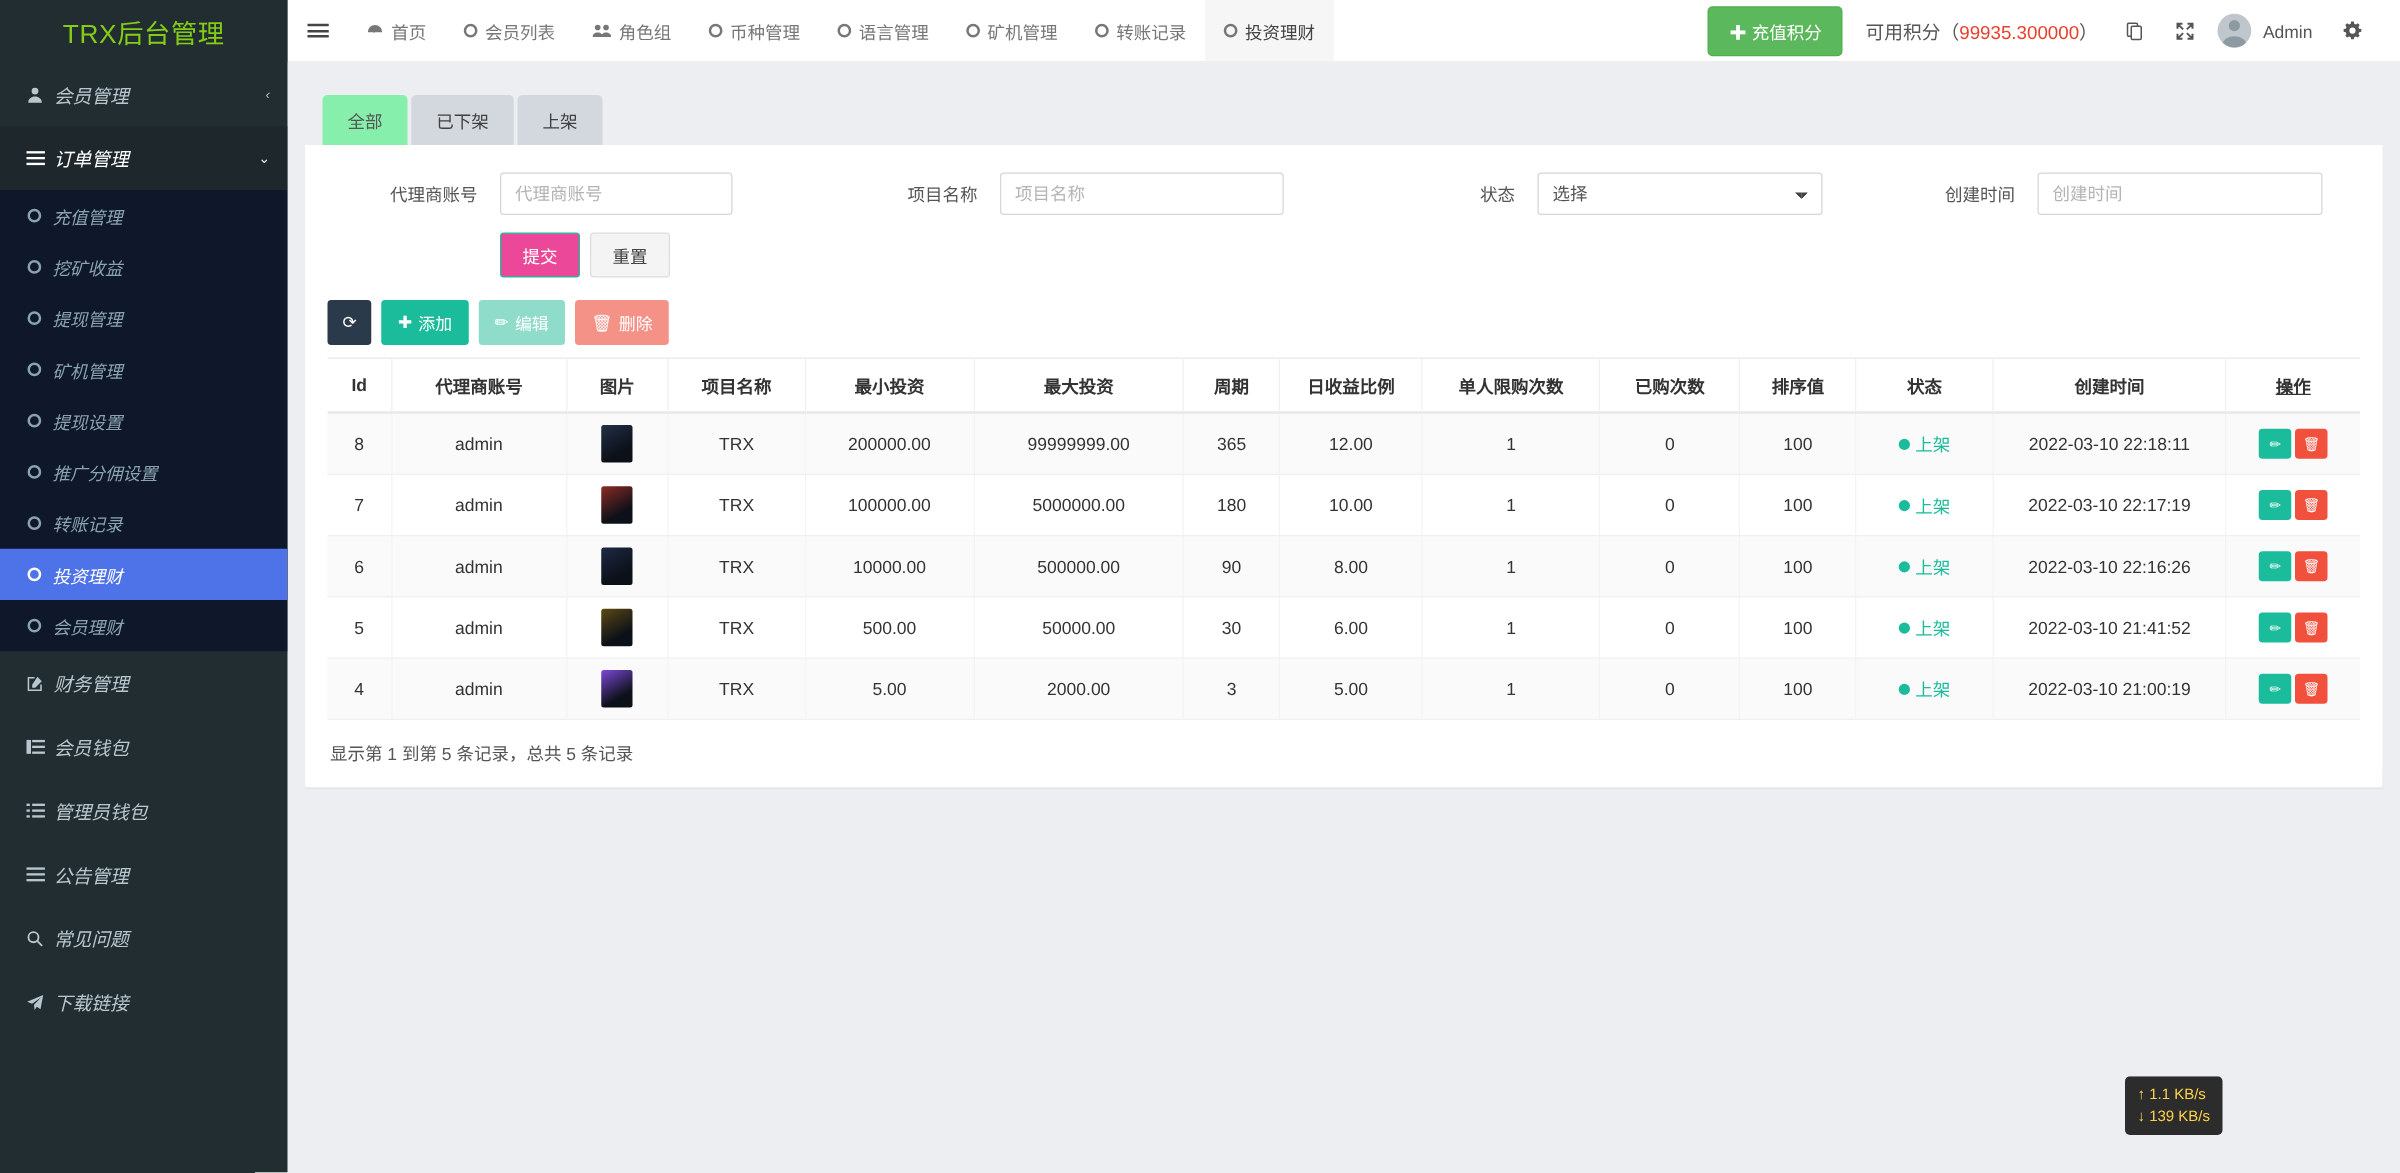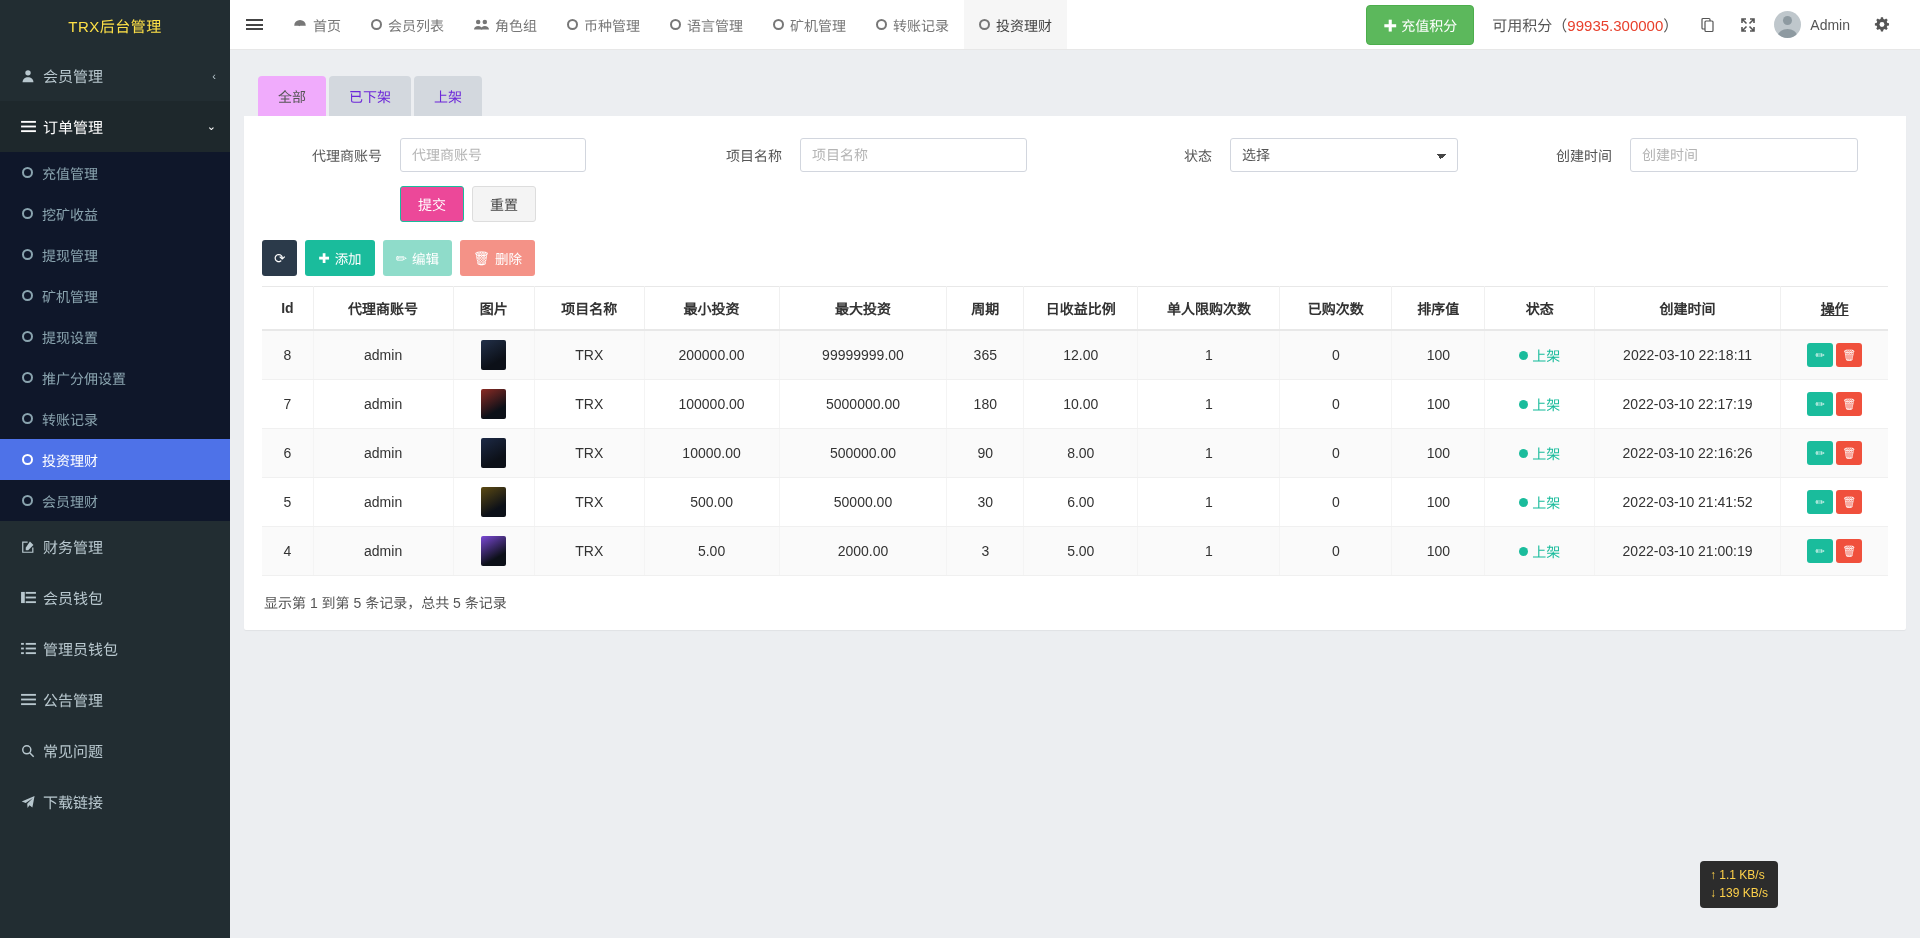--- a/index.html
+++ b/index.html
@@ -22,7 +22,7 @@
   .brand {
     height: 50px;
     display: flex; align-items: center; justify-content: center;
-    color: #fde047; font-size: 15px; letter-spacing: .5px;
+    color: #84cc16; font-size: 21px; letter-spacing: .5px;
     background: #222d32;
   }
   .nav-group { display: block; }

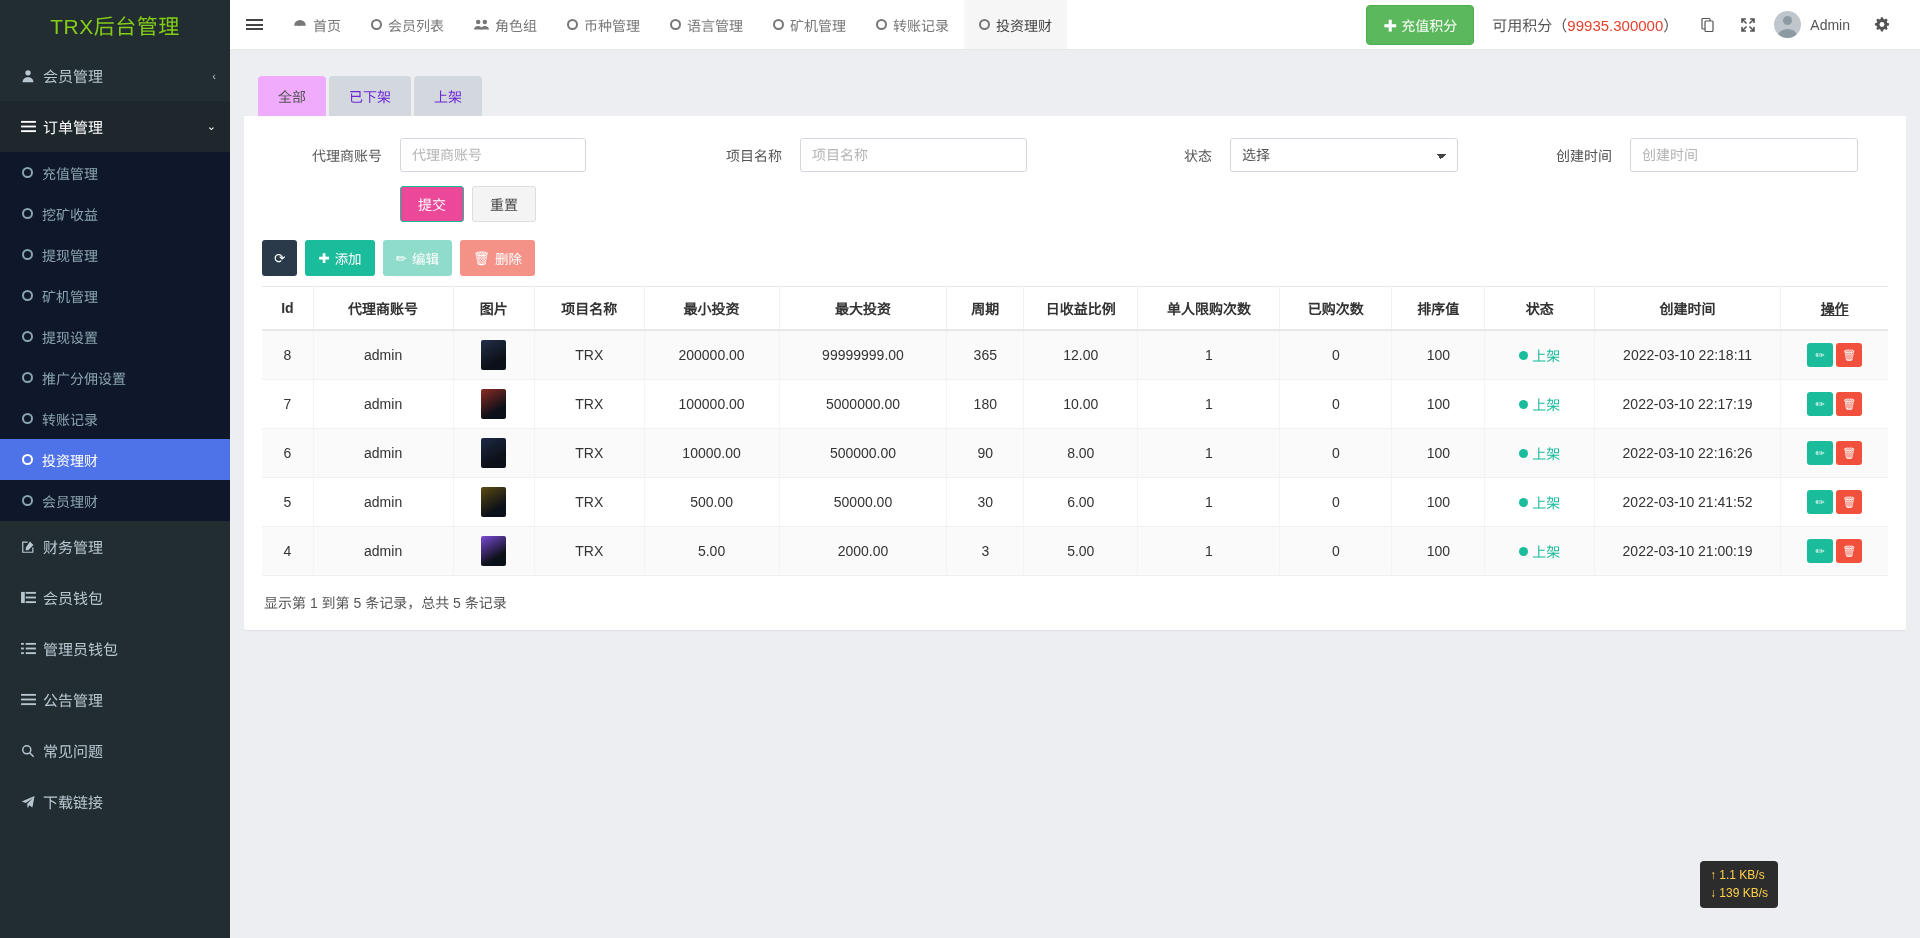--- a/index.html
+++ b/index.html
@@ -25,7 +25,7 @@
     color: #84cc16; font-size: 21px; letter-spacing: .5px;
     background: #222d32;
   }
-  .nav-group { display: block; }
+  .nav-group { display: block; font-style: italic; }
   .nav-item {
     height: 51px;
     display: flex; align-items: center;

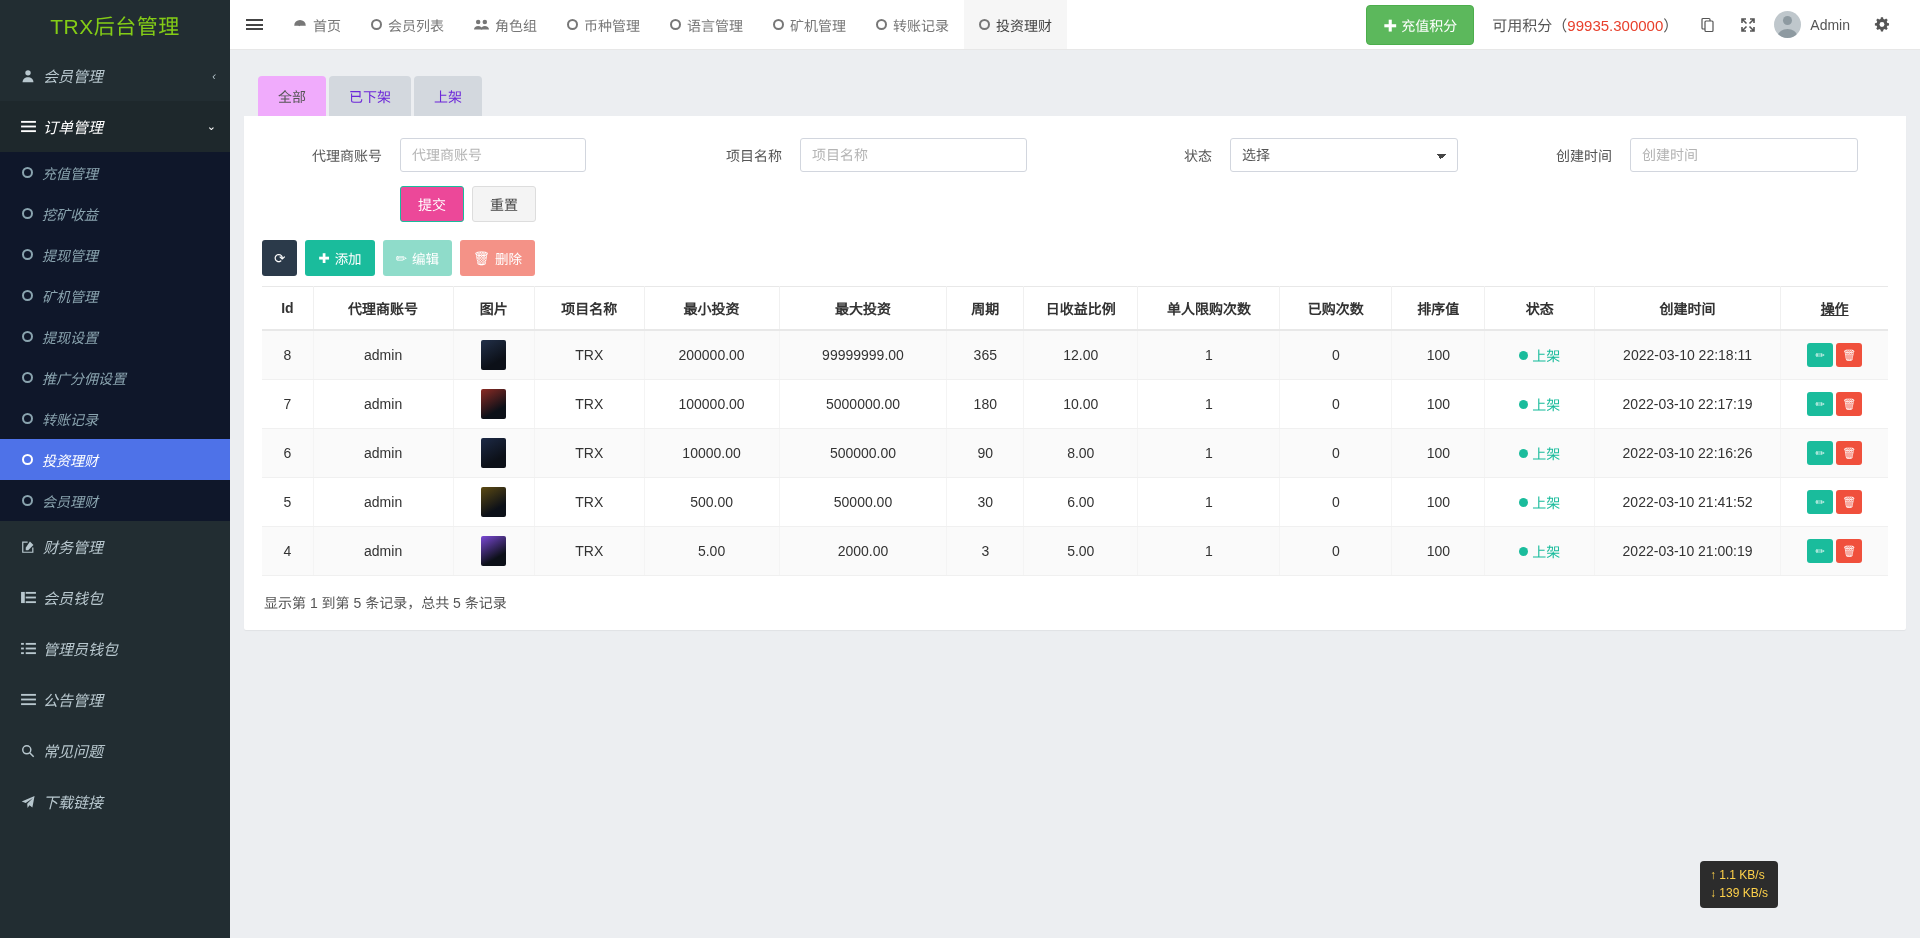--- a/index.html
+++ b/index.html
@@ -118,7 +118,7 @@
     background: #d3d8de; border-radius: 4px 4px 0 0; margin-right: 3px;
     cursor: pointer;
   }
-  .tab.active { background: #f0abfc; color: #555; }
+  .tab.active { background: #86efac; color: #555; }
 
   .panel-body { background:#fff; padding: 16px 18px 0 18px; }
 

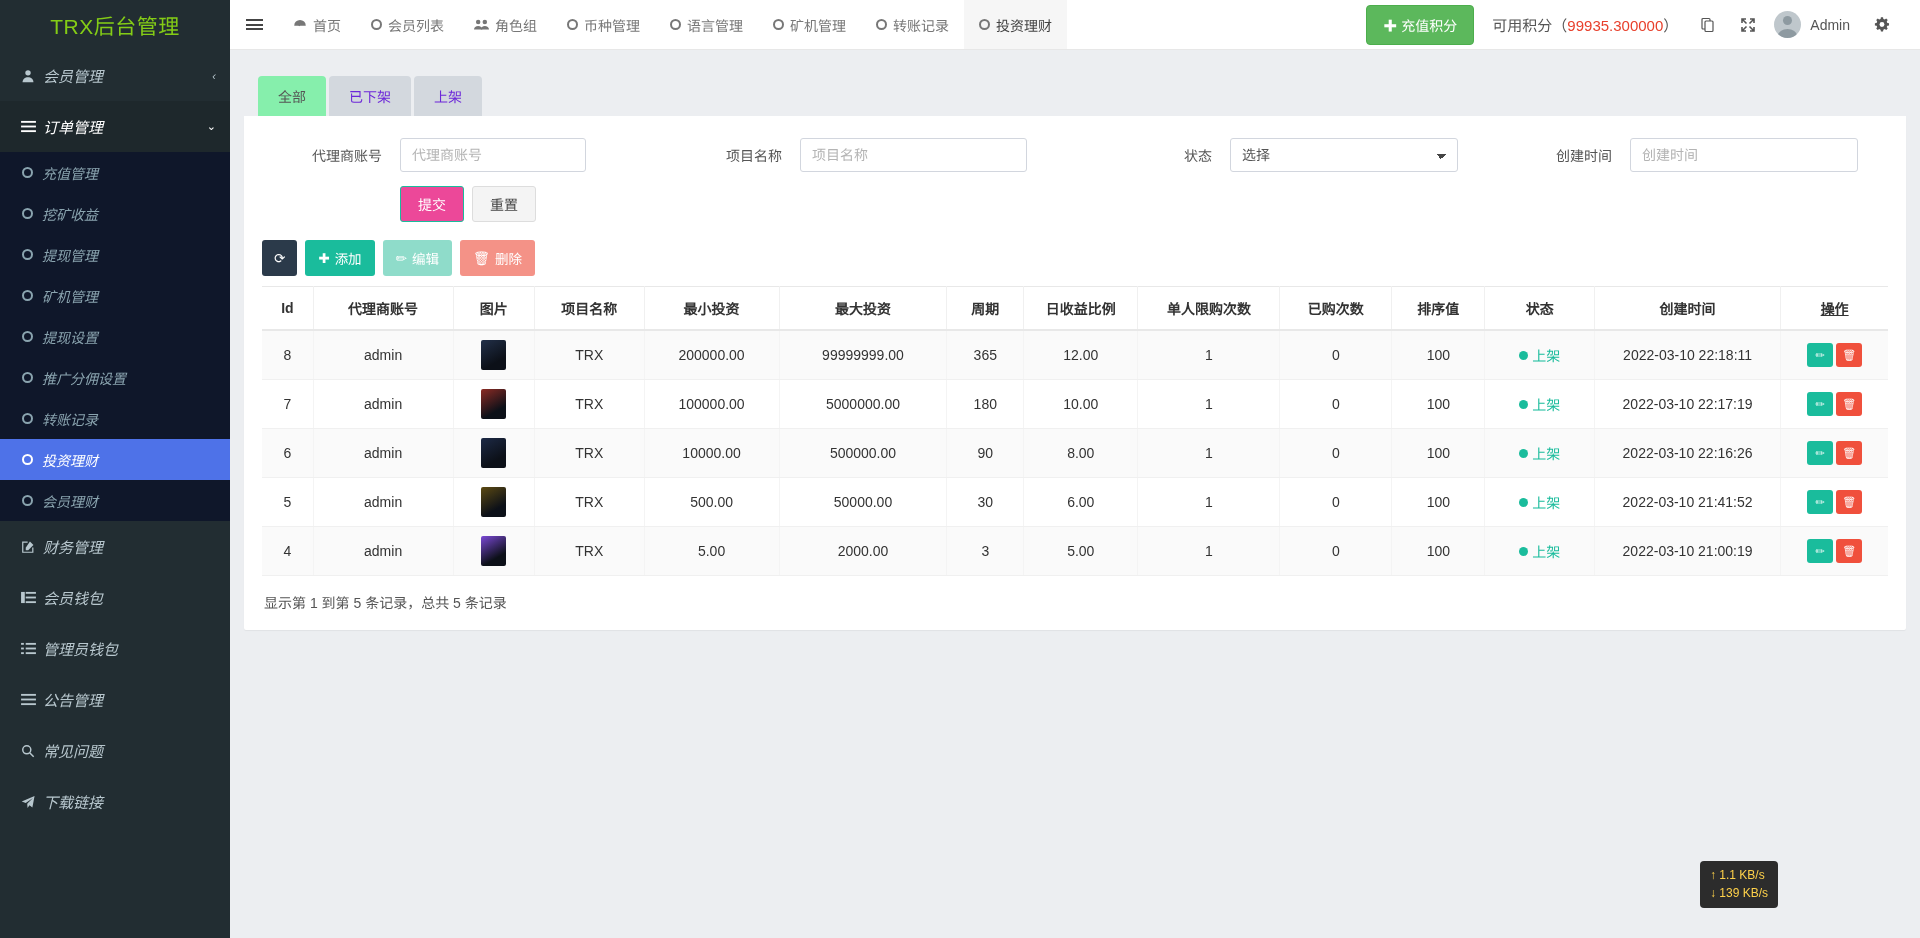--- a/index.html
+++ b/index.html
@@ -114,7 +114,7 @@
   
   .tabbar { display: flex; padding: 12px 14px 0 14px; background: #eceef1; }
   .tab {
-    padding: 10px 20px; font-size: 14px; color: #6d28d9;
+    padding: 10px 20px; font-size: 14px; color: #404040;
     background: #d3d8de; border-radius: 4px 4px 0 0; margin-right: 3px;
     cursor: pointer;
   }

